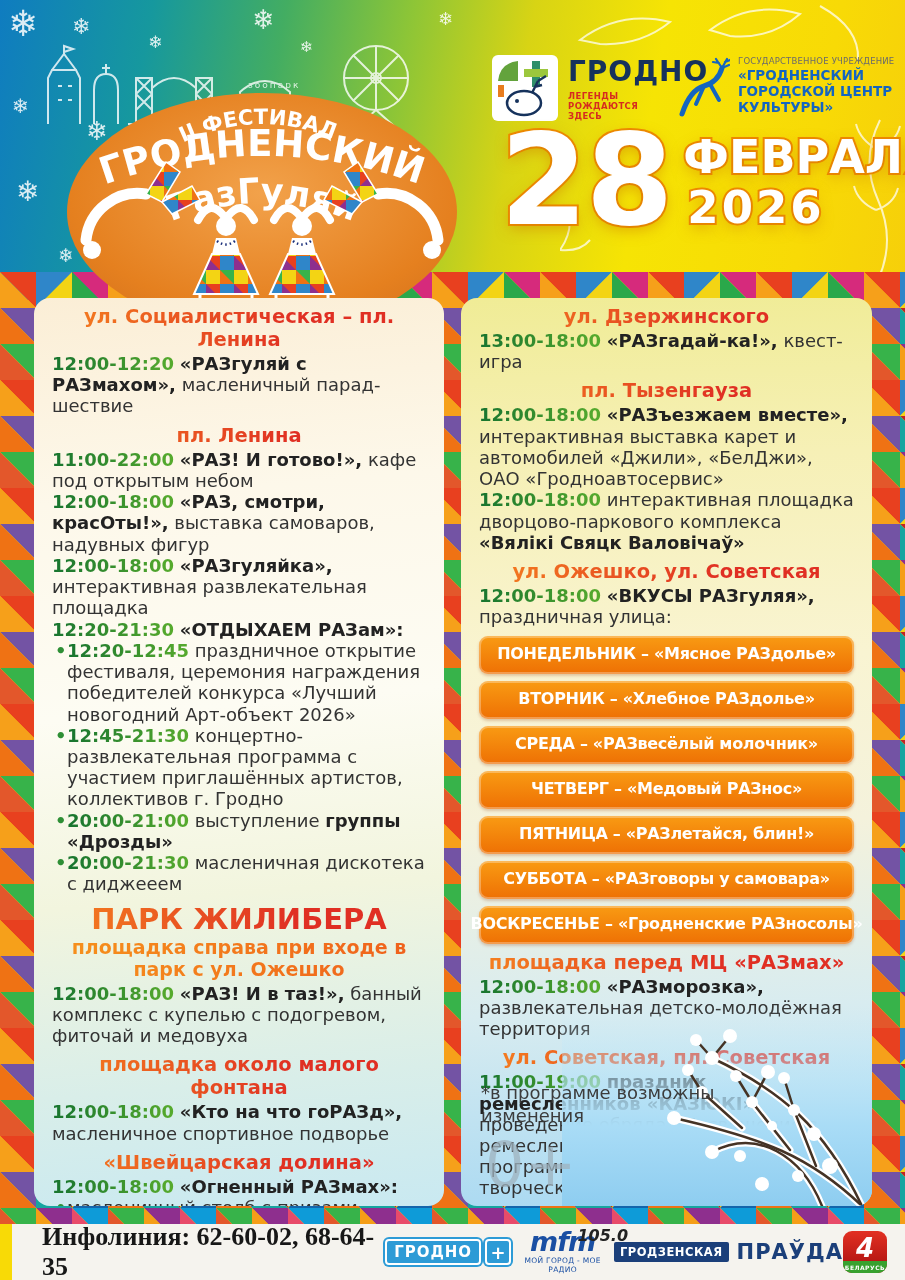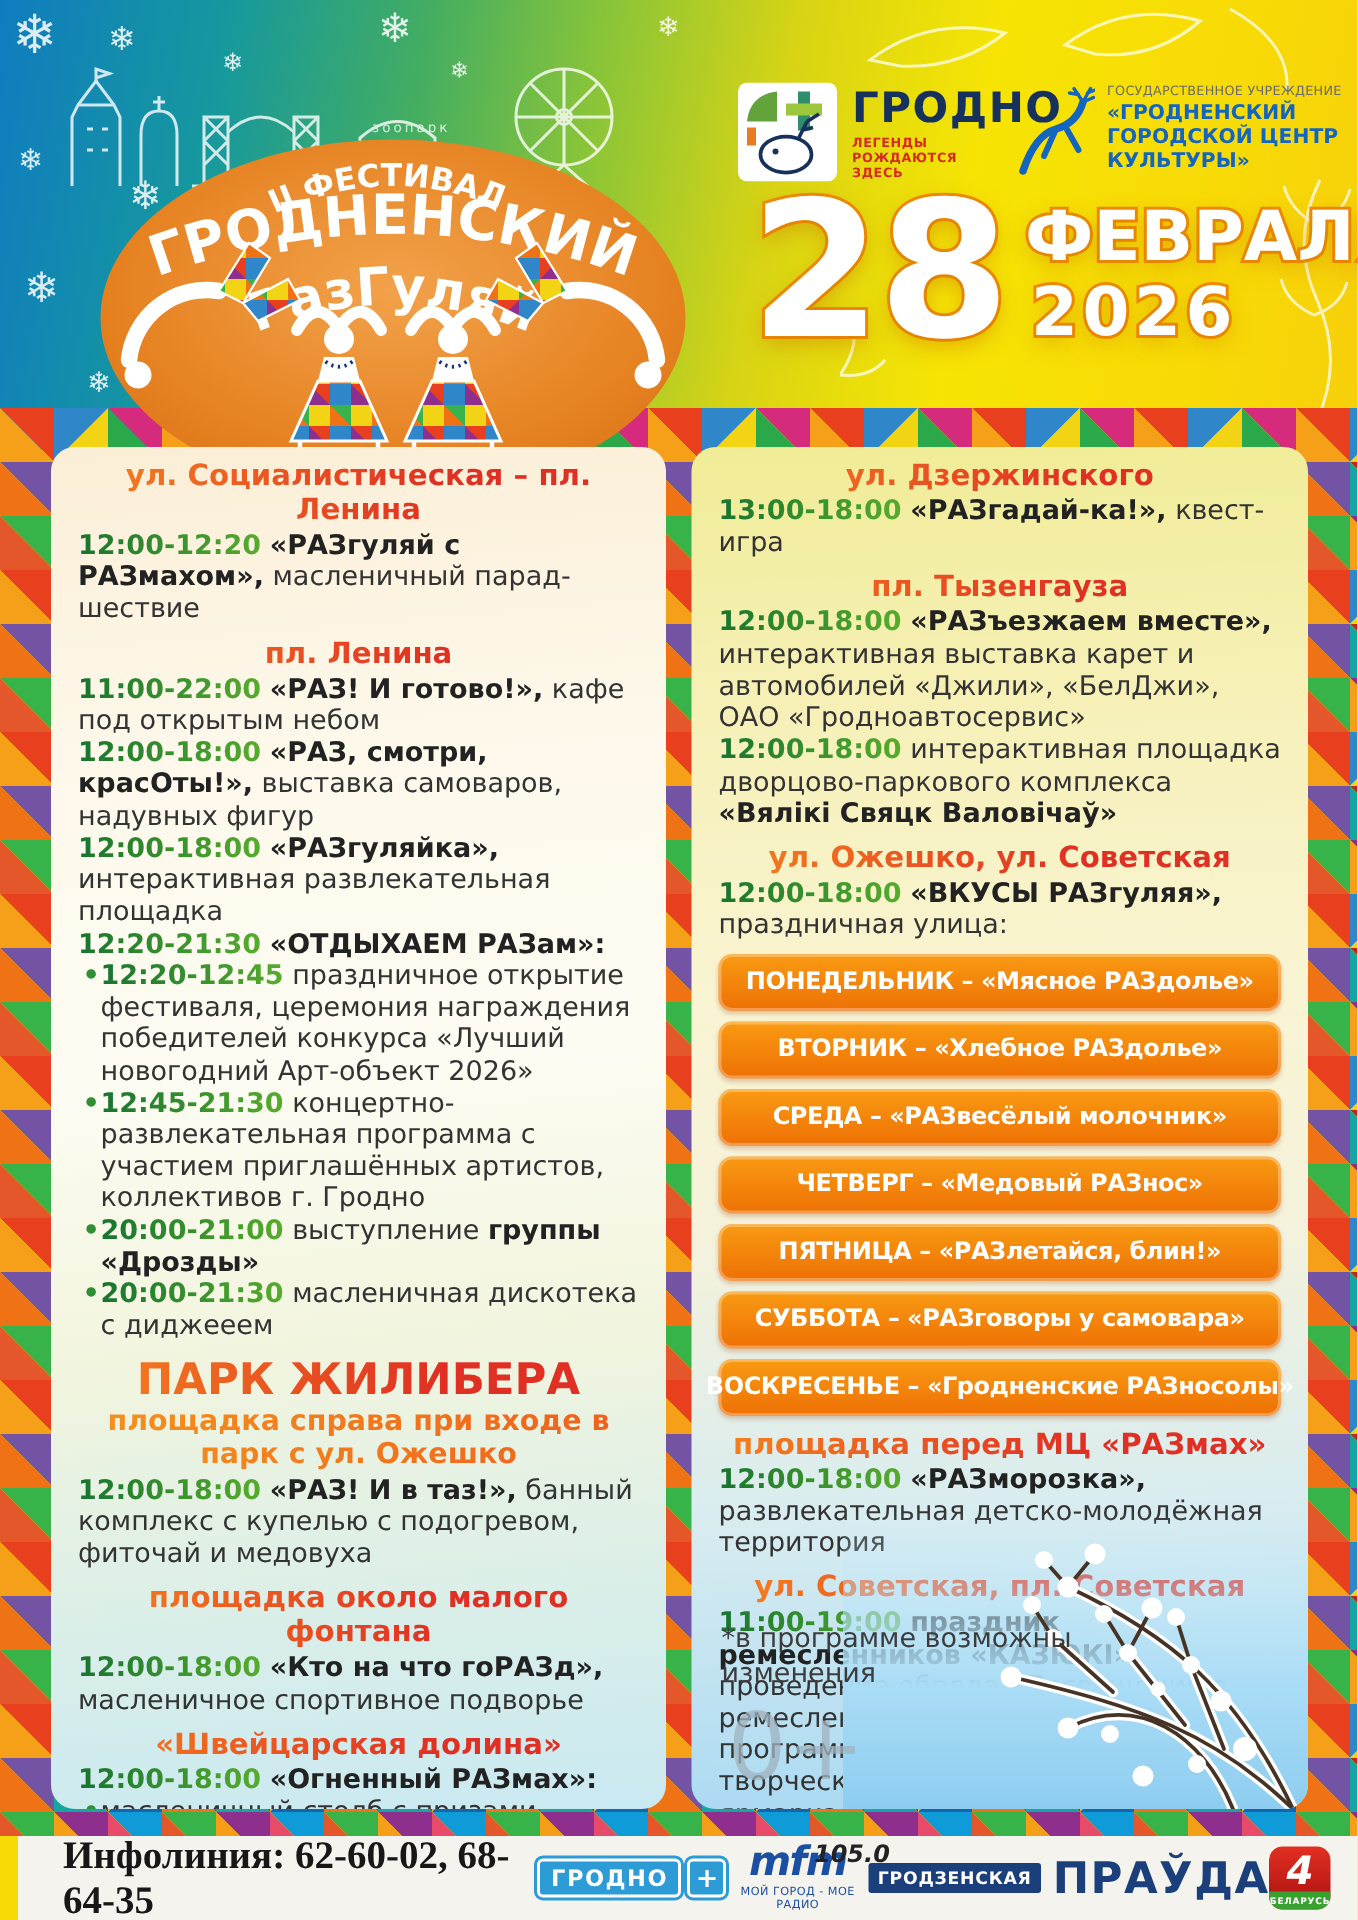--- a/index.html
+++ b/index.html
@@ -86,7 +86,7 @@
   .mfm-name{font-style:italic;font-weight:900;font-size:27px;color:#1a4fa3;letter-spacing:-1px;line-height:.9;}
   .mfm-freq{position:absolute;top:-4px;right:-14px;font-style:italic;font-weight:900;font-size:16px;color:#222;}
   .mfm-tag{font-size:7.5px;color:#1a4fa3;letter-spacing:.3px;margin-top:1px;}
-  .pravda{display:flex;align-items:center;gap:8px;}
+  .pravda{display:flex;align-items:flex-start;gap:8px;}
   .pravda-box{background:#1b3f7a;color:#fff;font-weight:bold;font-size:11.5px;padding:3px 6px;border-radius:2px;letter-spacing:.5px;}
   .pravda-big{color:#1b3f7a;font-weight:900;font-size:29px;letter-spacing:1px;line-height:1;}
   .b4{width:46px;height:42px;background:linear-gradient(180deg,#e23022,#a80f0f);border-radius:9px;

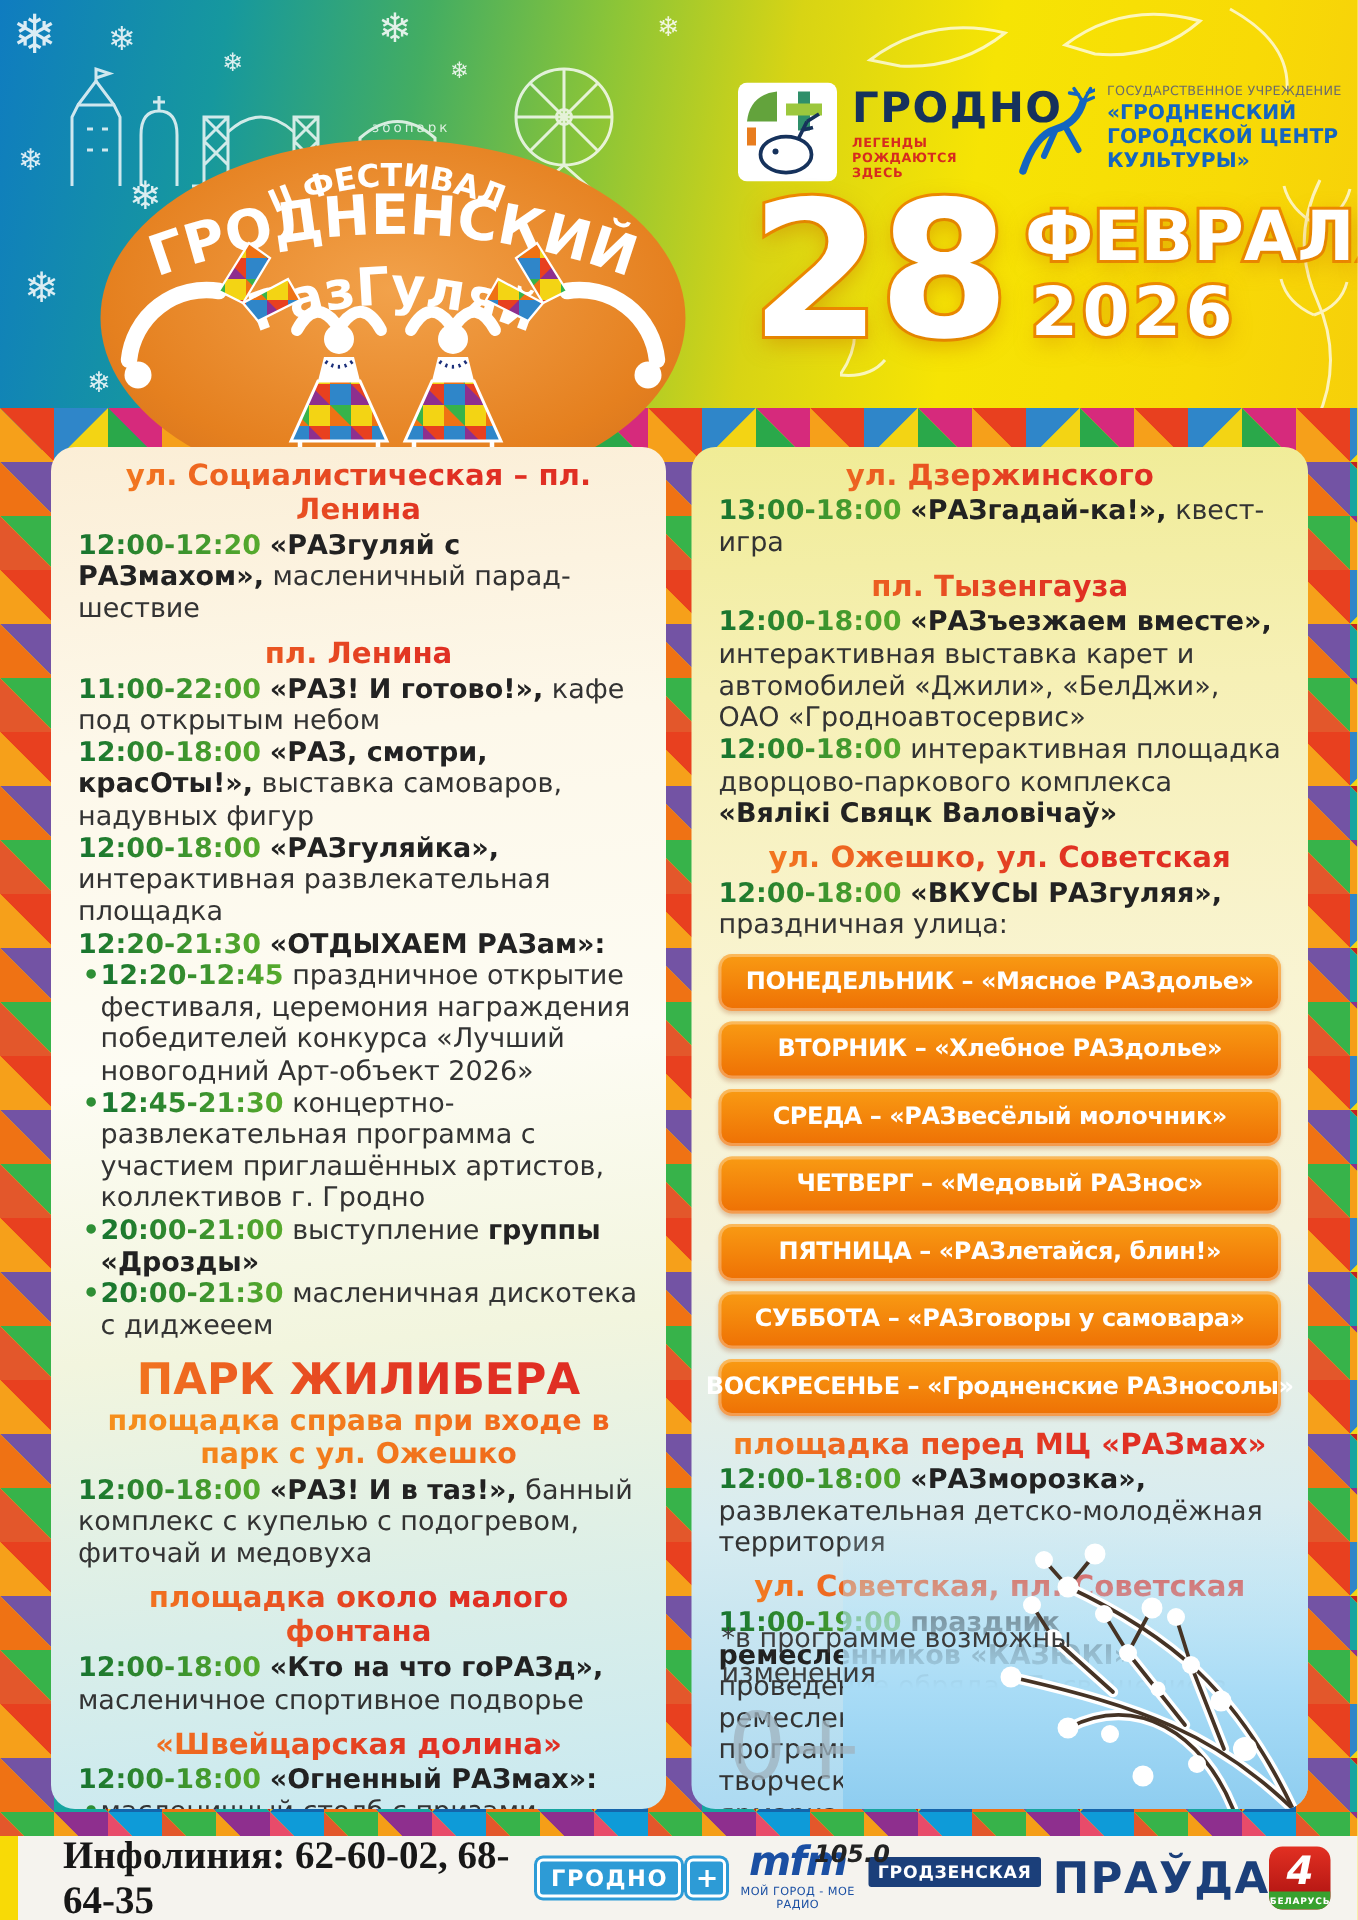--- a/index.html
+++ b/index.html
@@ -88,7 +88,7 @@
   .mfm-tag{font-size:7.5px;color:#1a4fa3;letter-spacing:.3px;margin-top:1px;}
   .pravda{display:flex;align-items:flex-start;gap:8px;}
   .pravda-box{background:#1b3f7a;color:#fff;font-weight:bold;font-size:11.5px;padding:3px 6px;border-radius:2px;letter-spacing:.5px;}
-  .pravda-big{color:#1b3f7a;font-weight:900;font-size:29px;letter-spacing:1px;line-height:1;}
+  .pravda-big{color:#1b3f7a;font-weight:900;font-size:21px;letter-spacing:1px;line-height:1;}
   .b4{width:46px;height:42px;background:linear-gradient(180deg,#e23022,#a80f0f);border-radius:9px;
     position:relative;display:flex;align-items:center;justify-content:center;overflow:hidden;}
   .b4-num{color:#fff;font-weight:900;font-style:italic;font-size:26px;margin-top:-8px;}

